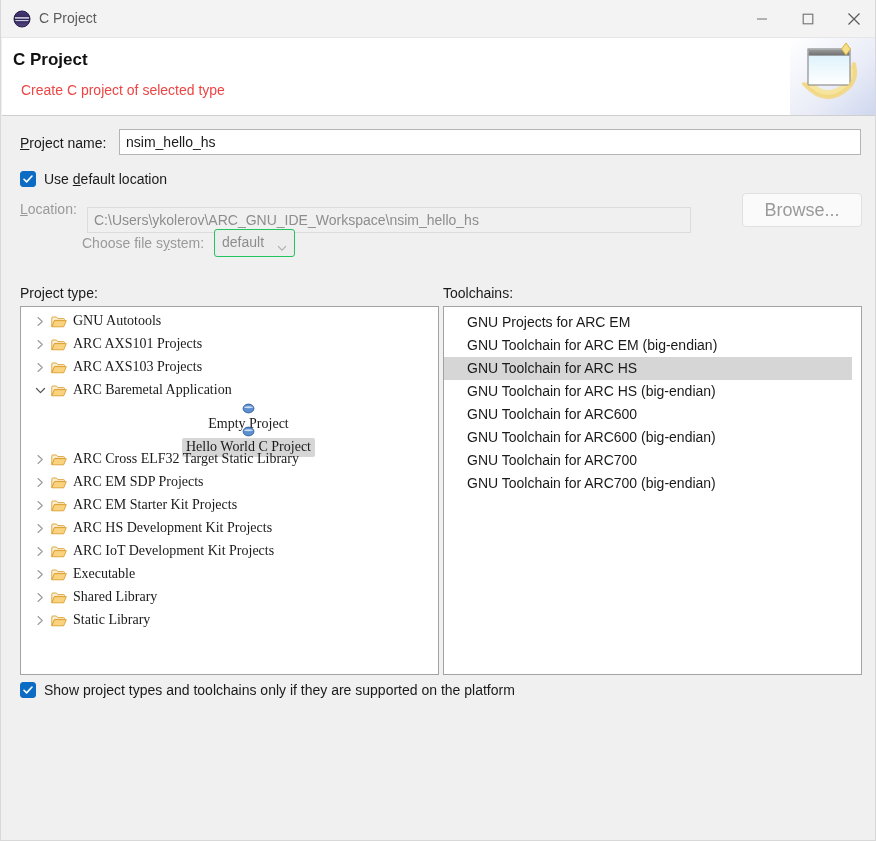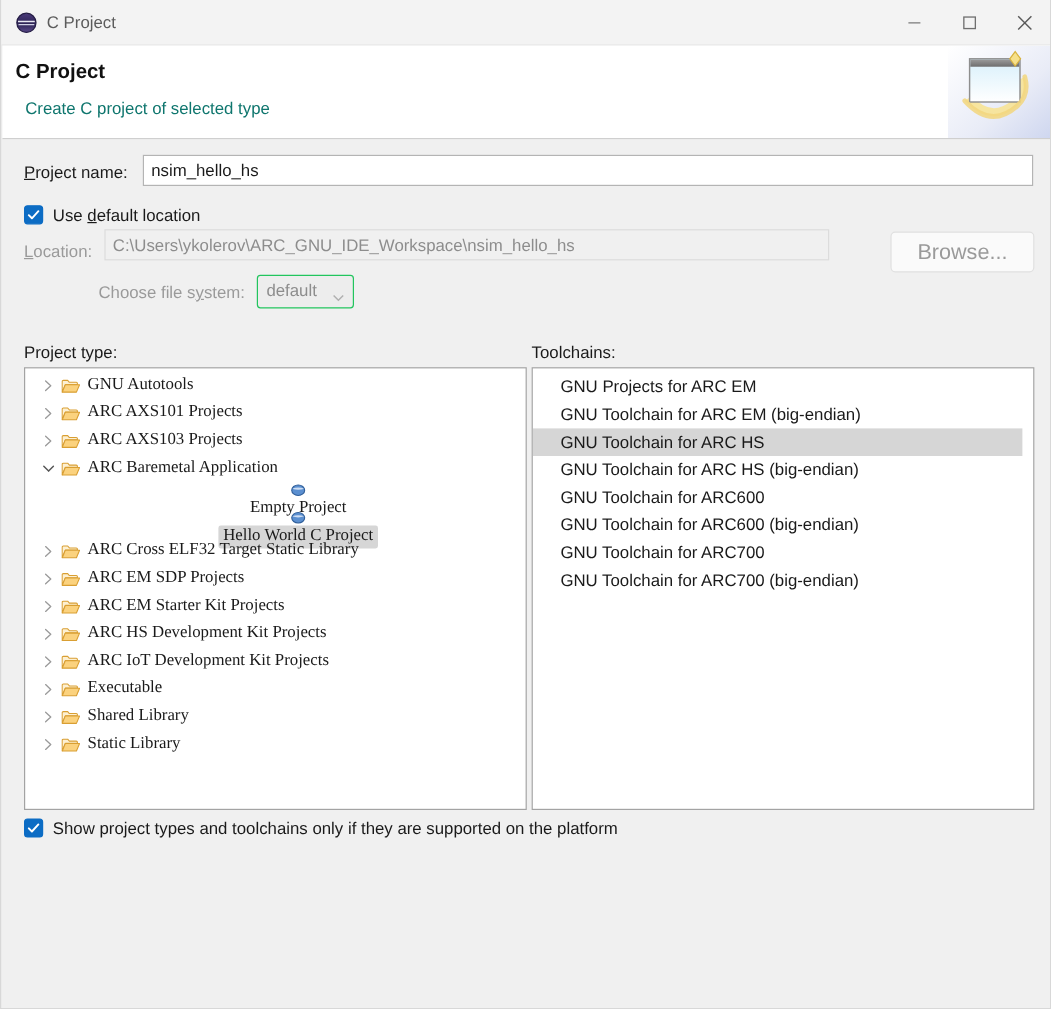--- a/index.html
+++ b/index.html
@@ -86,7 +86,7 @@
     position: absolute;
     left: 19px; top: 44px;
     font-size: 14px;
-    color: #0f766e;
+    color: #ef4444;
     white-space: nowrap;
   }
   #banner-img {

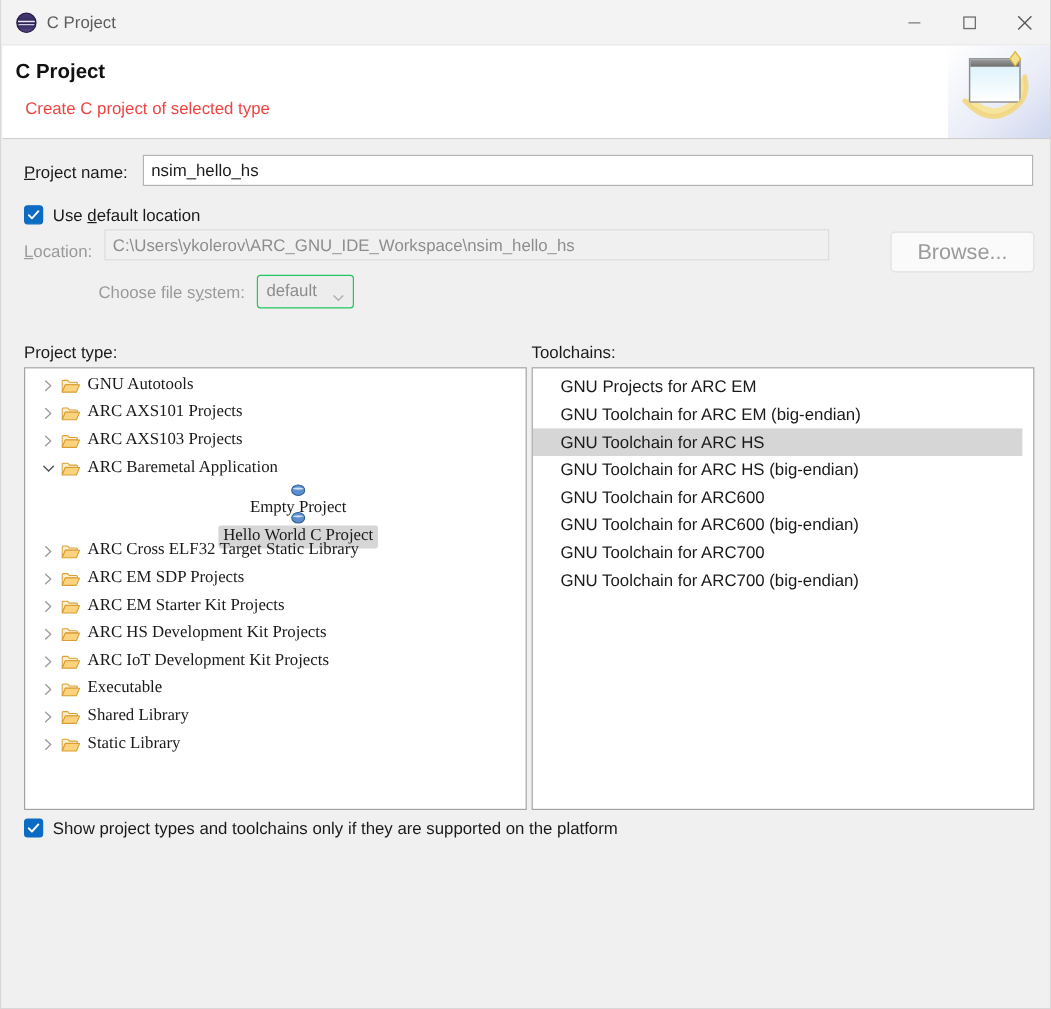--- a/index.html
+++ b/index.html
@@ -145,7 +145,7 @@
   #lbl-location { left: 18px; top: 84px; }
   #inp-location {
     position: absolute;
-    left: 85px; top: 74px;
+    left: 85px; top: 90px;
     width: 604px; height: 26px;
     background: #f0f0f0;
     border: 1px solid #dcdcdc;

